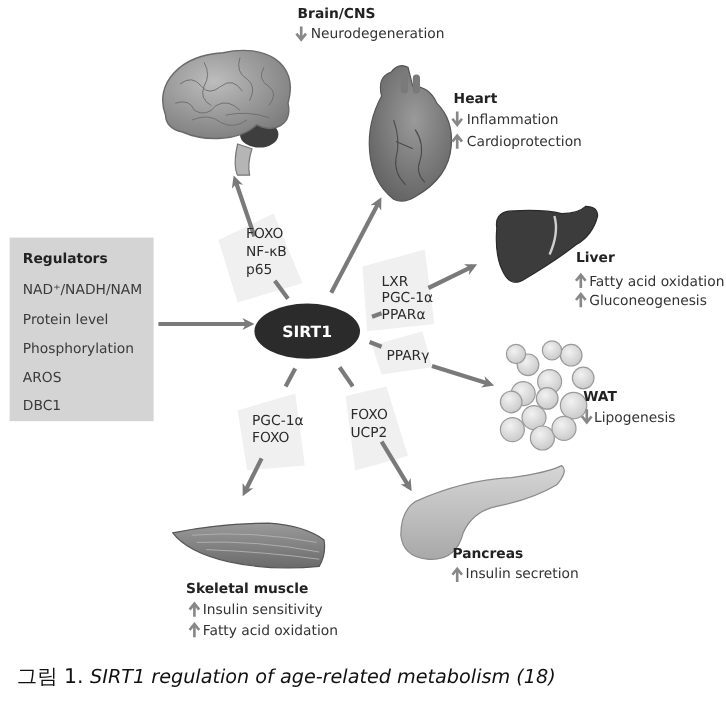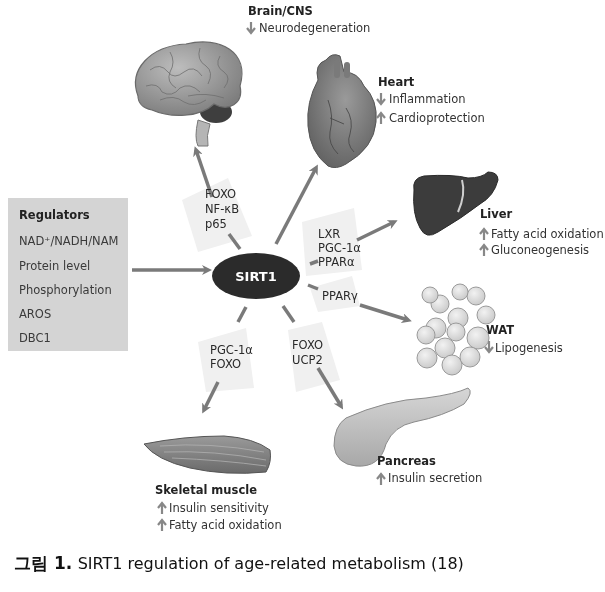--- a/index.html
+++ b/index.html
@@ -13,7 +13,7 @@
   .regt { font-family:"DejaVu Sans", sans-serif; font-size:11.5px; font-weight:bold; fill:#222; }
   .caption { position:absolute; left:14px; top:552px; font-size:17px; color:#111;
              font-family:"DejaVu Sans", sans-serif; white-space:nowrap; }
-  .caption .num { font-weight:bold; }
+  .caption .num { font-weight:normal; }
   .caption .txt { font-size:16px; }
 </style>
 </head>

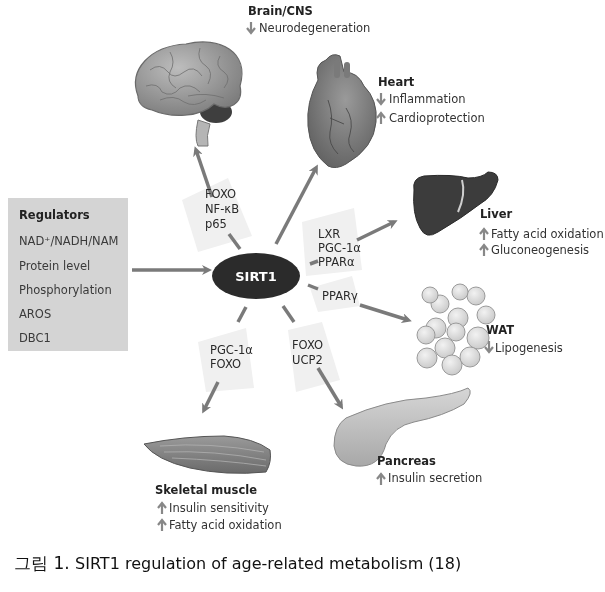--- a/index.html
+++ b/index.html
@@ -14,7 +14,7 @@
   .caption { position:absolute; left:14px; top:552px; font-size:17px; color:#111;
              font-family:"DejaVu Sans", sans-serif; white-space:nowrap; }
   .caption .num { font-weight:normal; }
-  .caption .txt { font-size:16px; }
+  .caption .txt { font-size:16px;font-style:italic; }
 </style>
 </head>
 <body>

